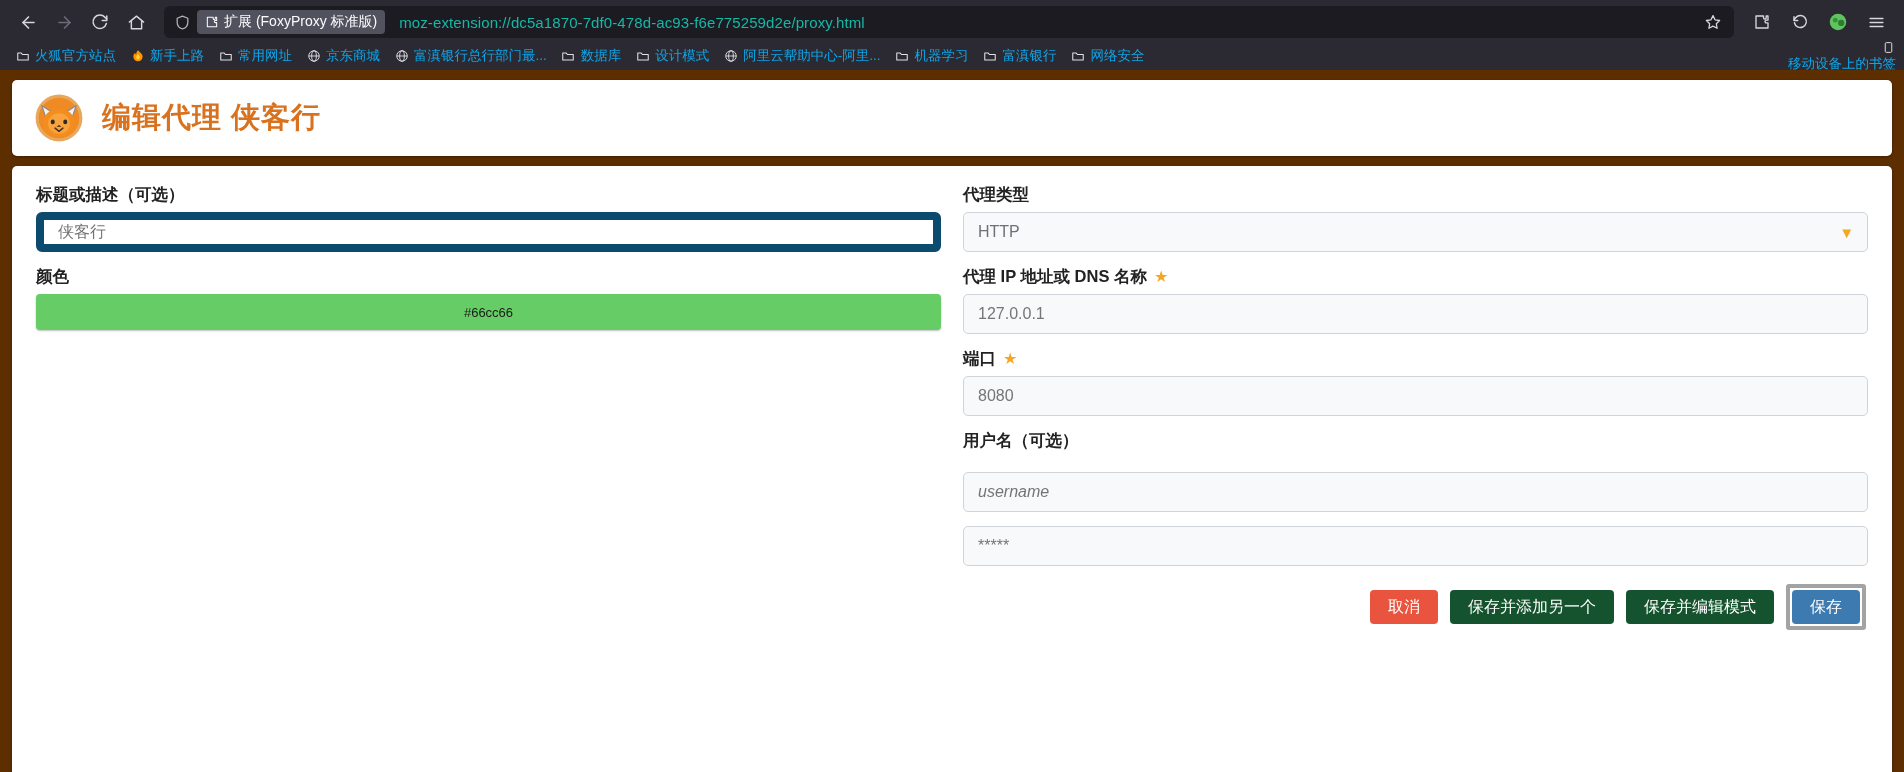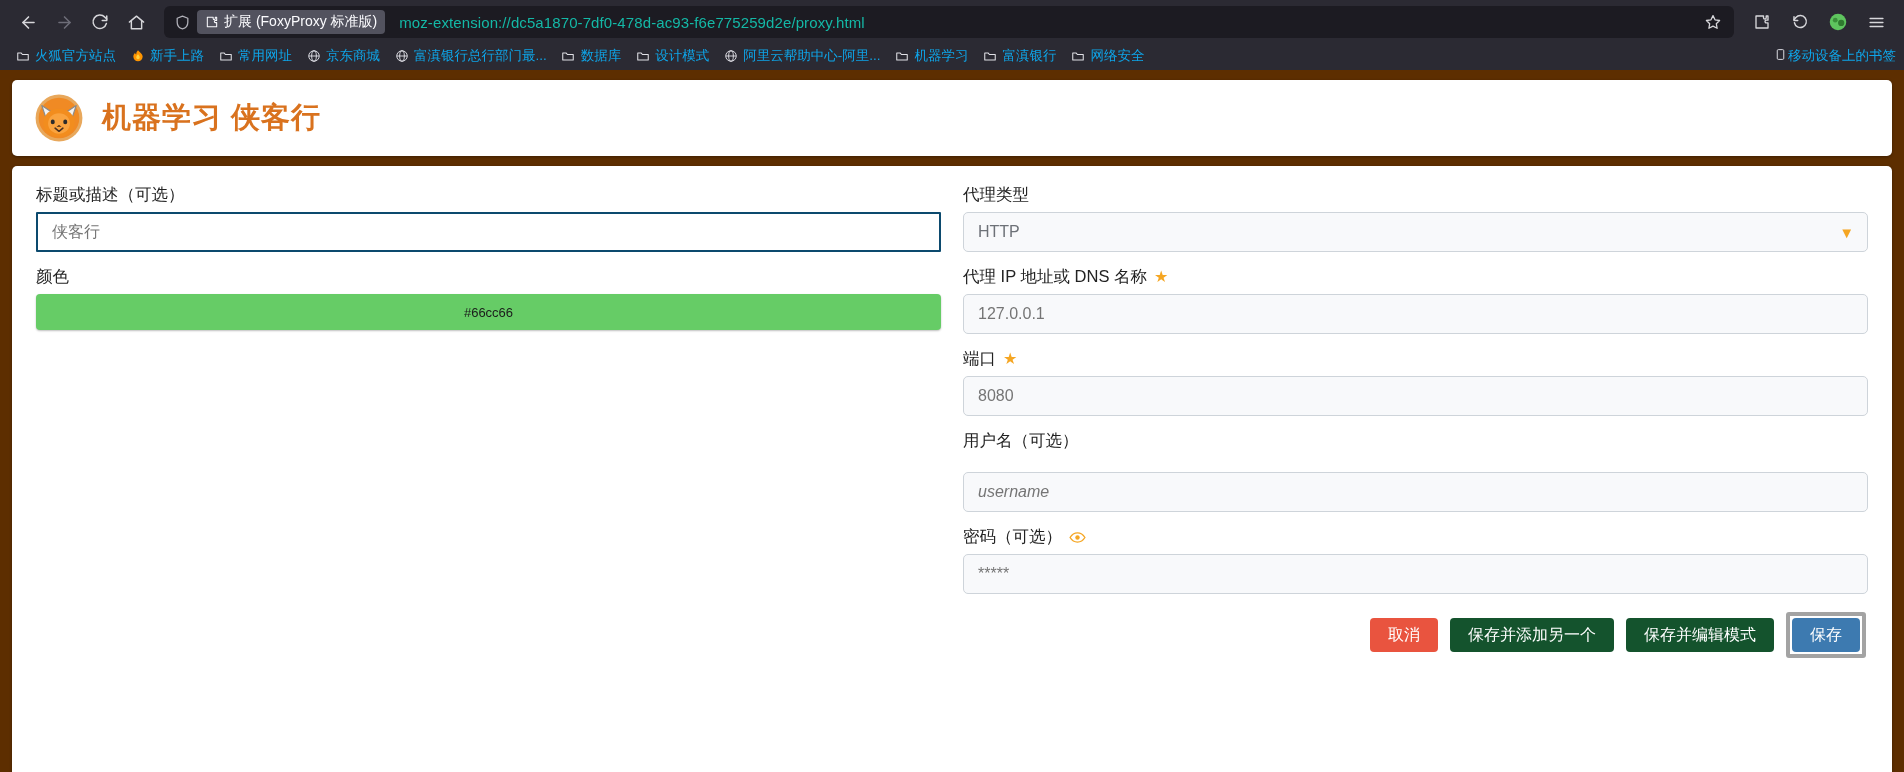--- a/index.html
+++ b/index.html
@@ -55,7 +55,7 @@
     padding:2px 7px; border-radius:4px; white-space:nowrap;
   }
   .bm-label { font-size:13.5px; }
-  .bm-right { margin-left:auto; display:flex; align-items:flex-start; }
+  .bm-right { margin-left:auto; display:flex; align-items:flex-end;flex-direction:column; }
   .ico { width:15px; height:15px; display:inline-flex; align-items:center; justify-content:center; flex:0 0 auto; }
 
   

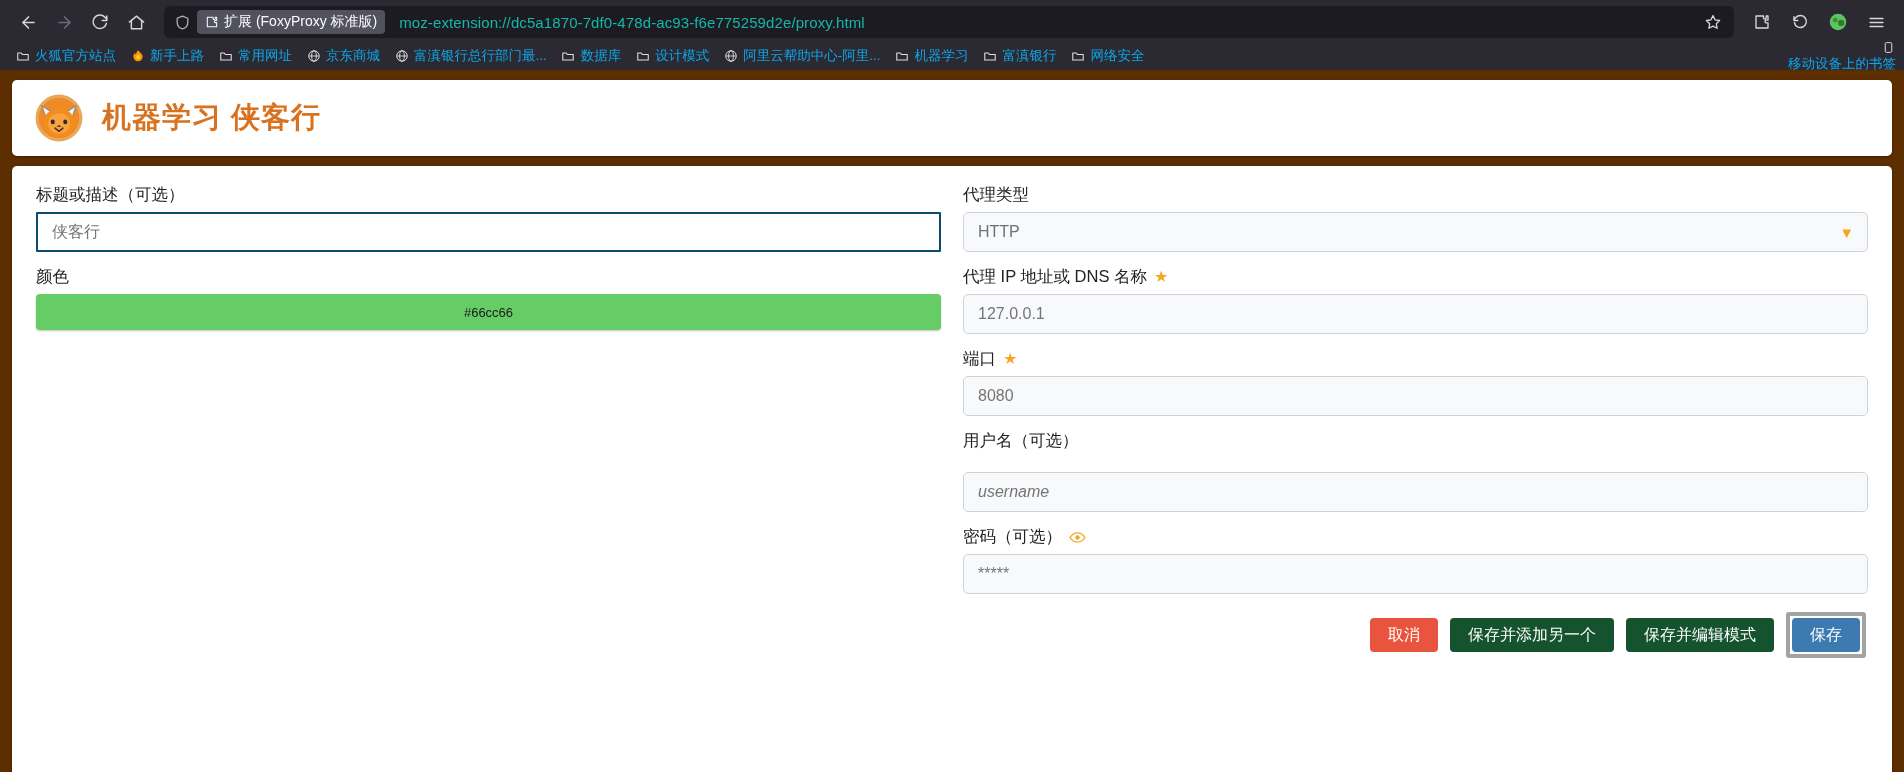--- a/index.html
+++ b/index.html
@@ -335,7 +335,7 @@
       <path d="M27 45 L32 49 L37 45" fill="none" stroke="#4a3020" stroke-width="2" stroke-linecap="round" stroke-linejoin="round"></path>
       <path d="M32 41 l-3.2 2.2 h6.4 Z" fill="#3a2416"></path>
     </svg>
-    <div class="header-title">机器学习 侠客行</div>
+    <div class="header-title">编辑代理 侠客行</div>
   </div>
 
   <div class="card form-card">

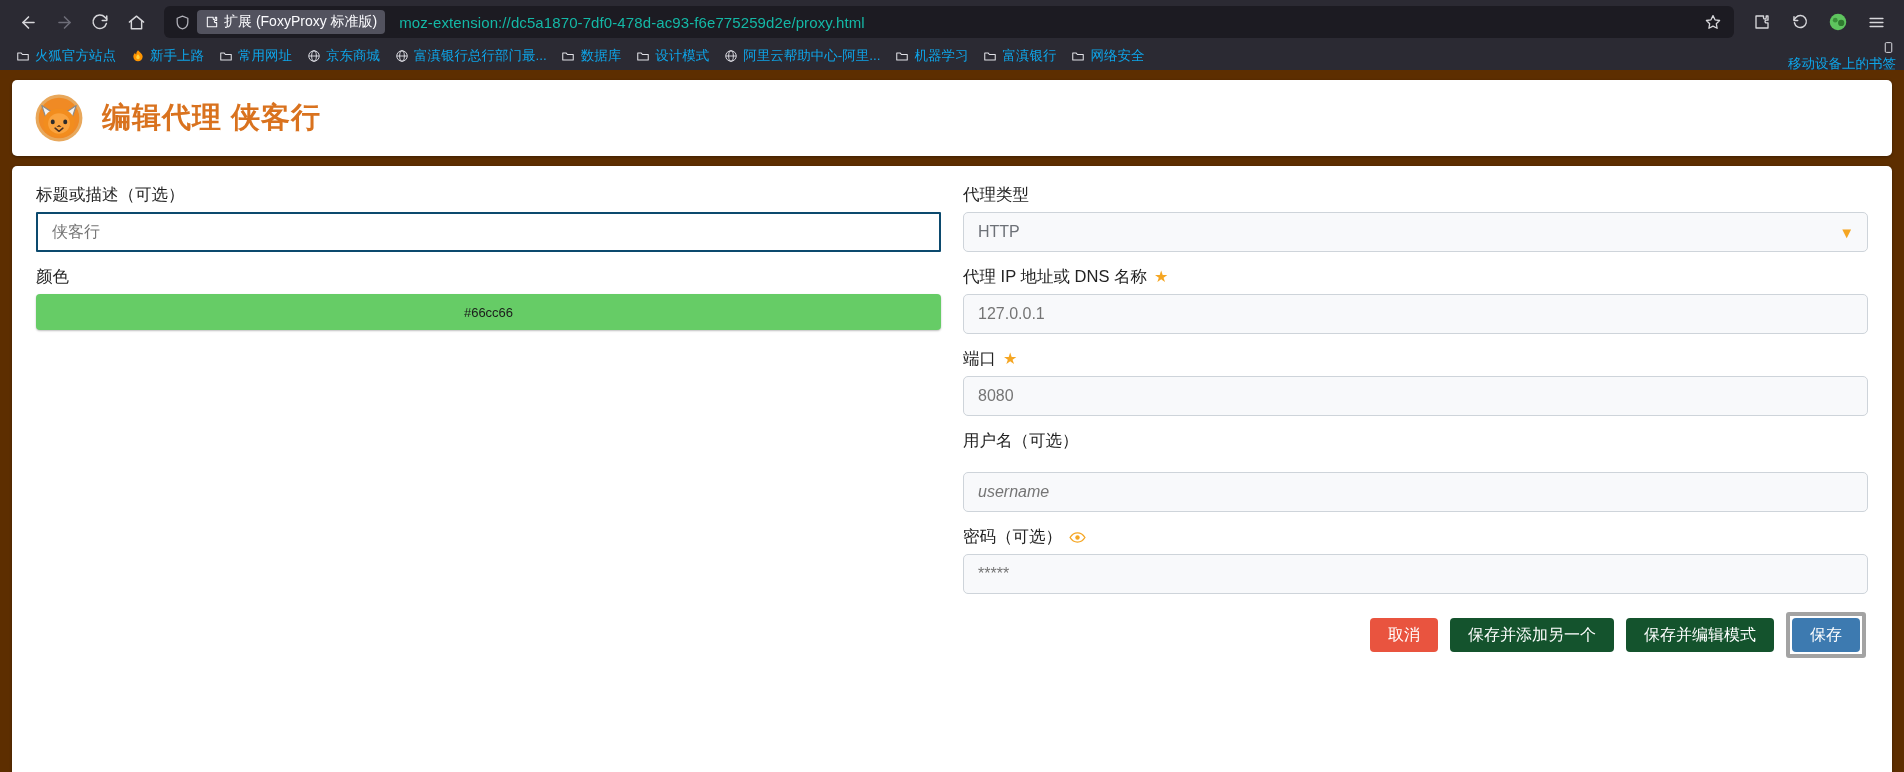--- a/index.html
+++ b/index.html
@@ -81,7 +81,7 @@
   .field { margin-bottom:14px; }
   .flabel {
     font-size:16.5px; color:#222; margin-bottom:6px;
-    display:flex; align-items:center; gap:7px;
+    display:flex; align-items:center; gap:7px;font-weight:bold;
   }
   .req-star { color:#f5a623; font-size:16px; line-height:1; }
   .eye-icon { display:inline-flex; align-items:center; }

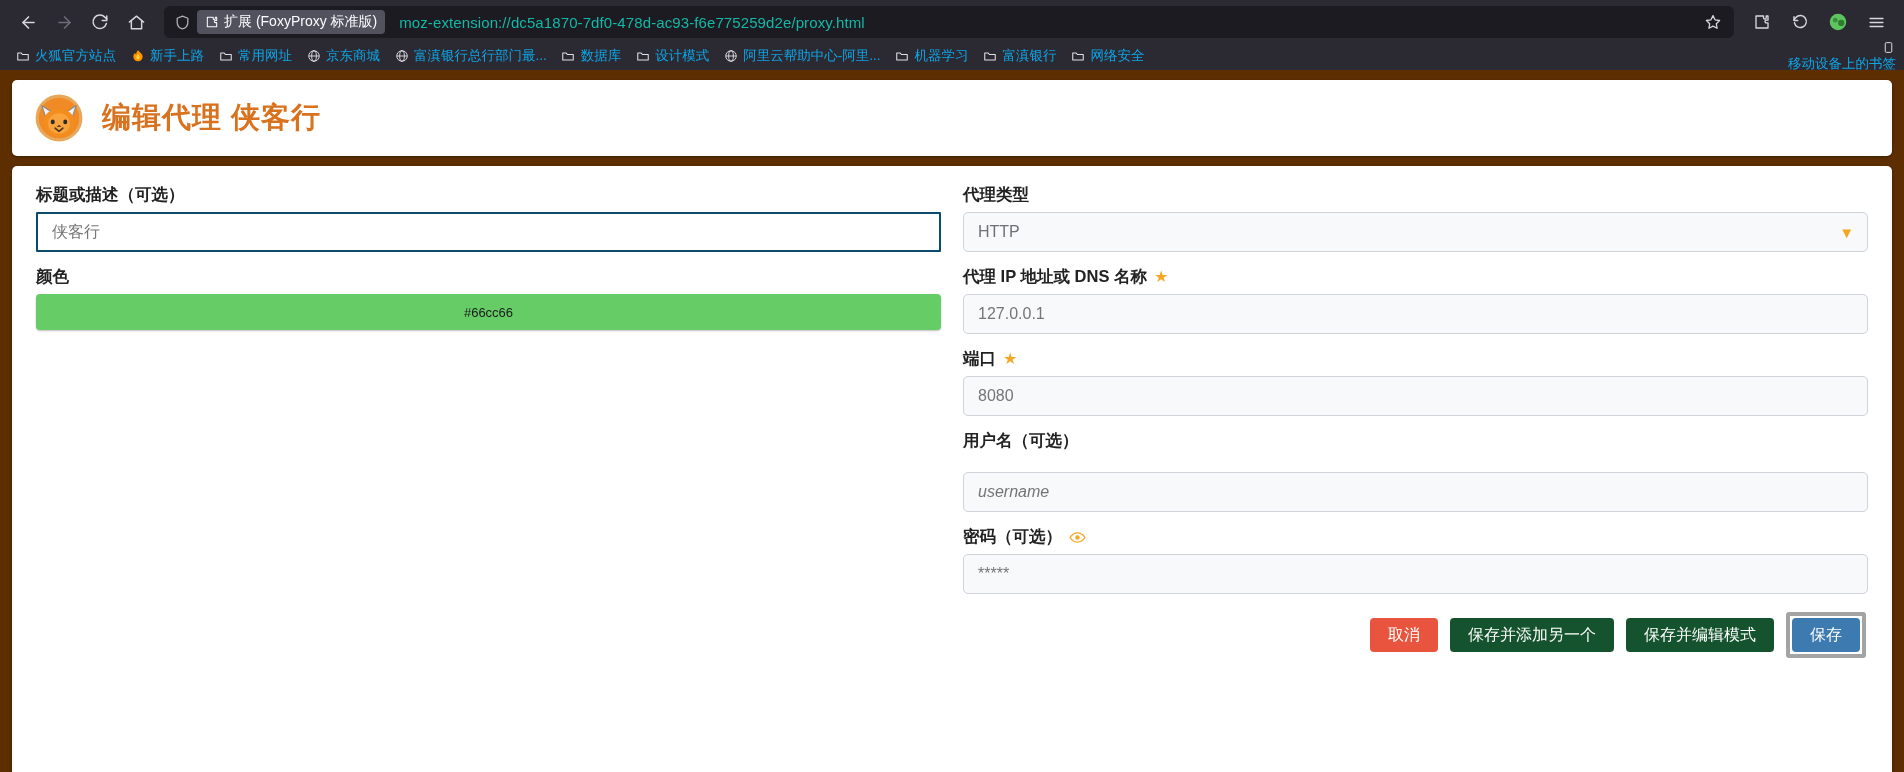--- a/index.html
+++ b/index.html
@@ -95,7 +95,7 @@
     display:flex; align-items:center;
   }
   .inp.focused {
-    border:2px solid #0c4a6e; background:#fff; border-radius:1px;
+    border:8px solid #0c4a6e; background:#fff; border-radius:6px;
   }
   .inp.italic { font-style:italic;margin-top:20px; }
 

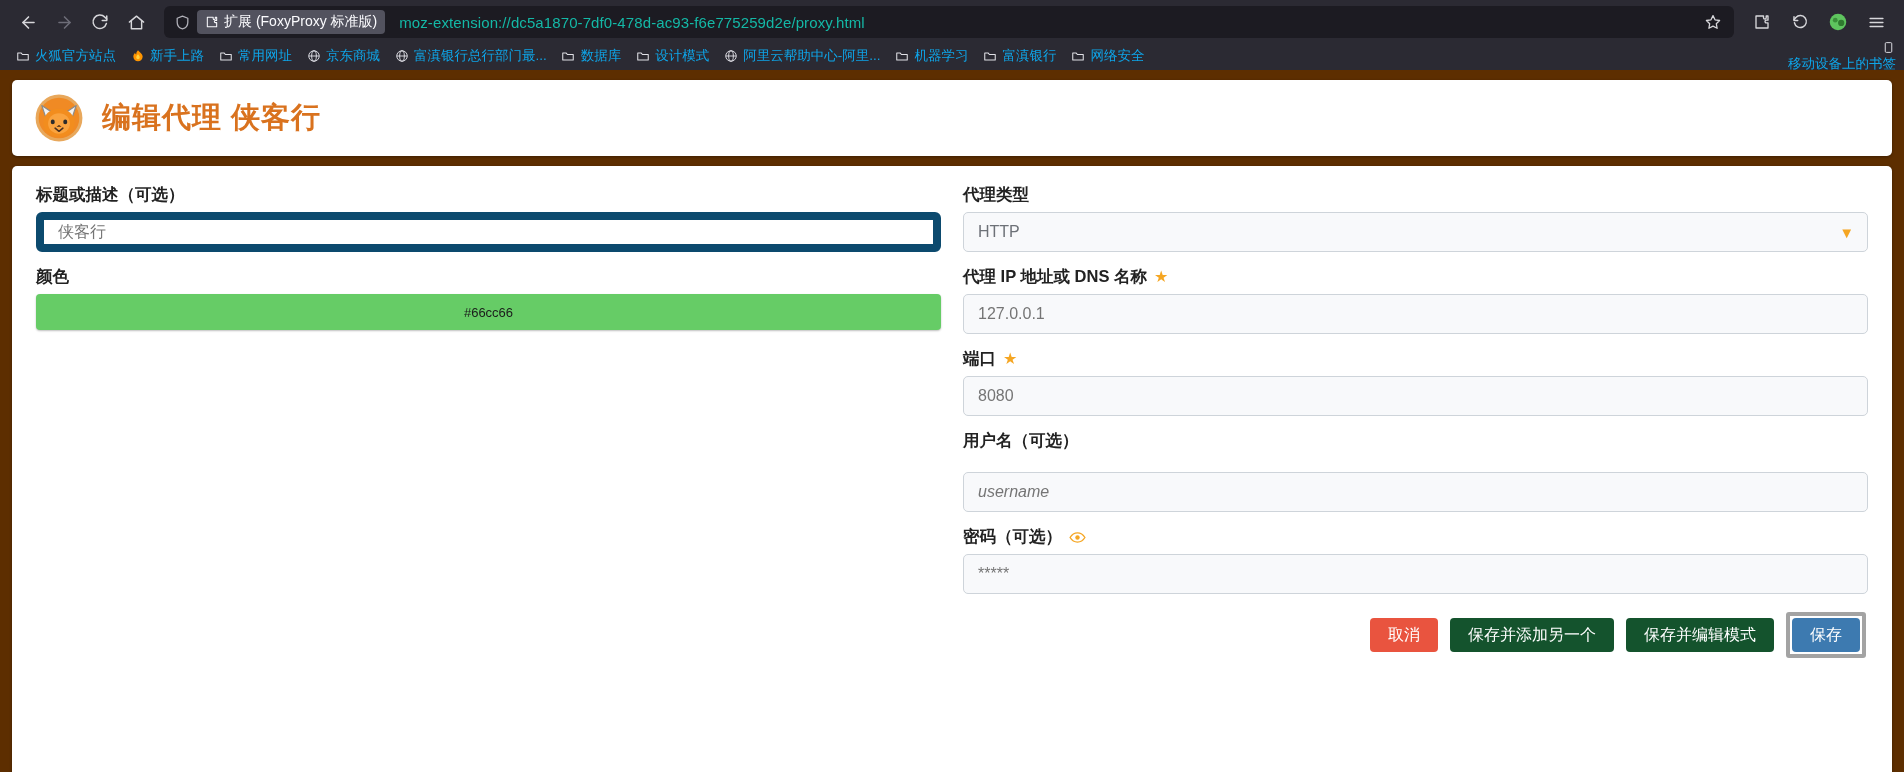--- a/index.html
+++ b/index.html
@@ -391,15 +391,6 @@
         </div>
 
         <div class="field">
-          <div class="flabel">
-            <span>密码（可选）</span>
-            <span class="eye-icon">
-              <svg width="17" height="13" viewBox="0 0 24 18" fill="none" stroke="#f5a623" stroke-width="1.9" stroke-linejoin="round">
-                  <path d="M1.5 9S5.5 2.5 12 2.5 22.5 9 22.5 9 18.5 15.5 12 15.5 1.5 9 1.5 9z"></path>
-                  <circle cx="12" cy="9" r="3.1" fill="#f5a623" stroke="none"></circle>
-                </svg>
-            </span>
-          </div>
           <input class="inp" type="text" placeholder="*****" style="">
         </div>
 

